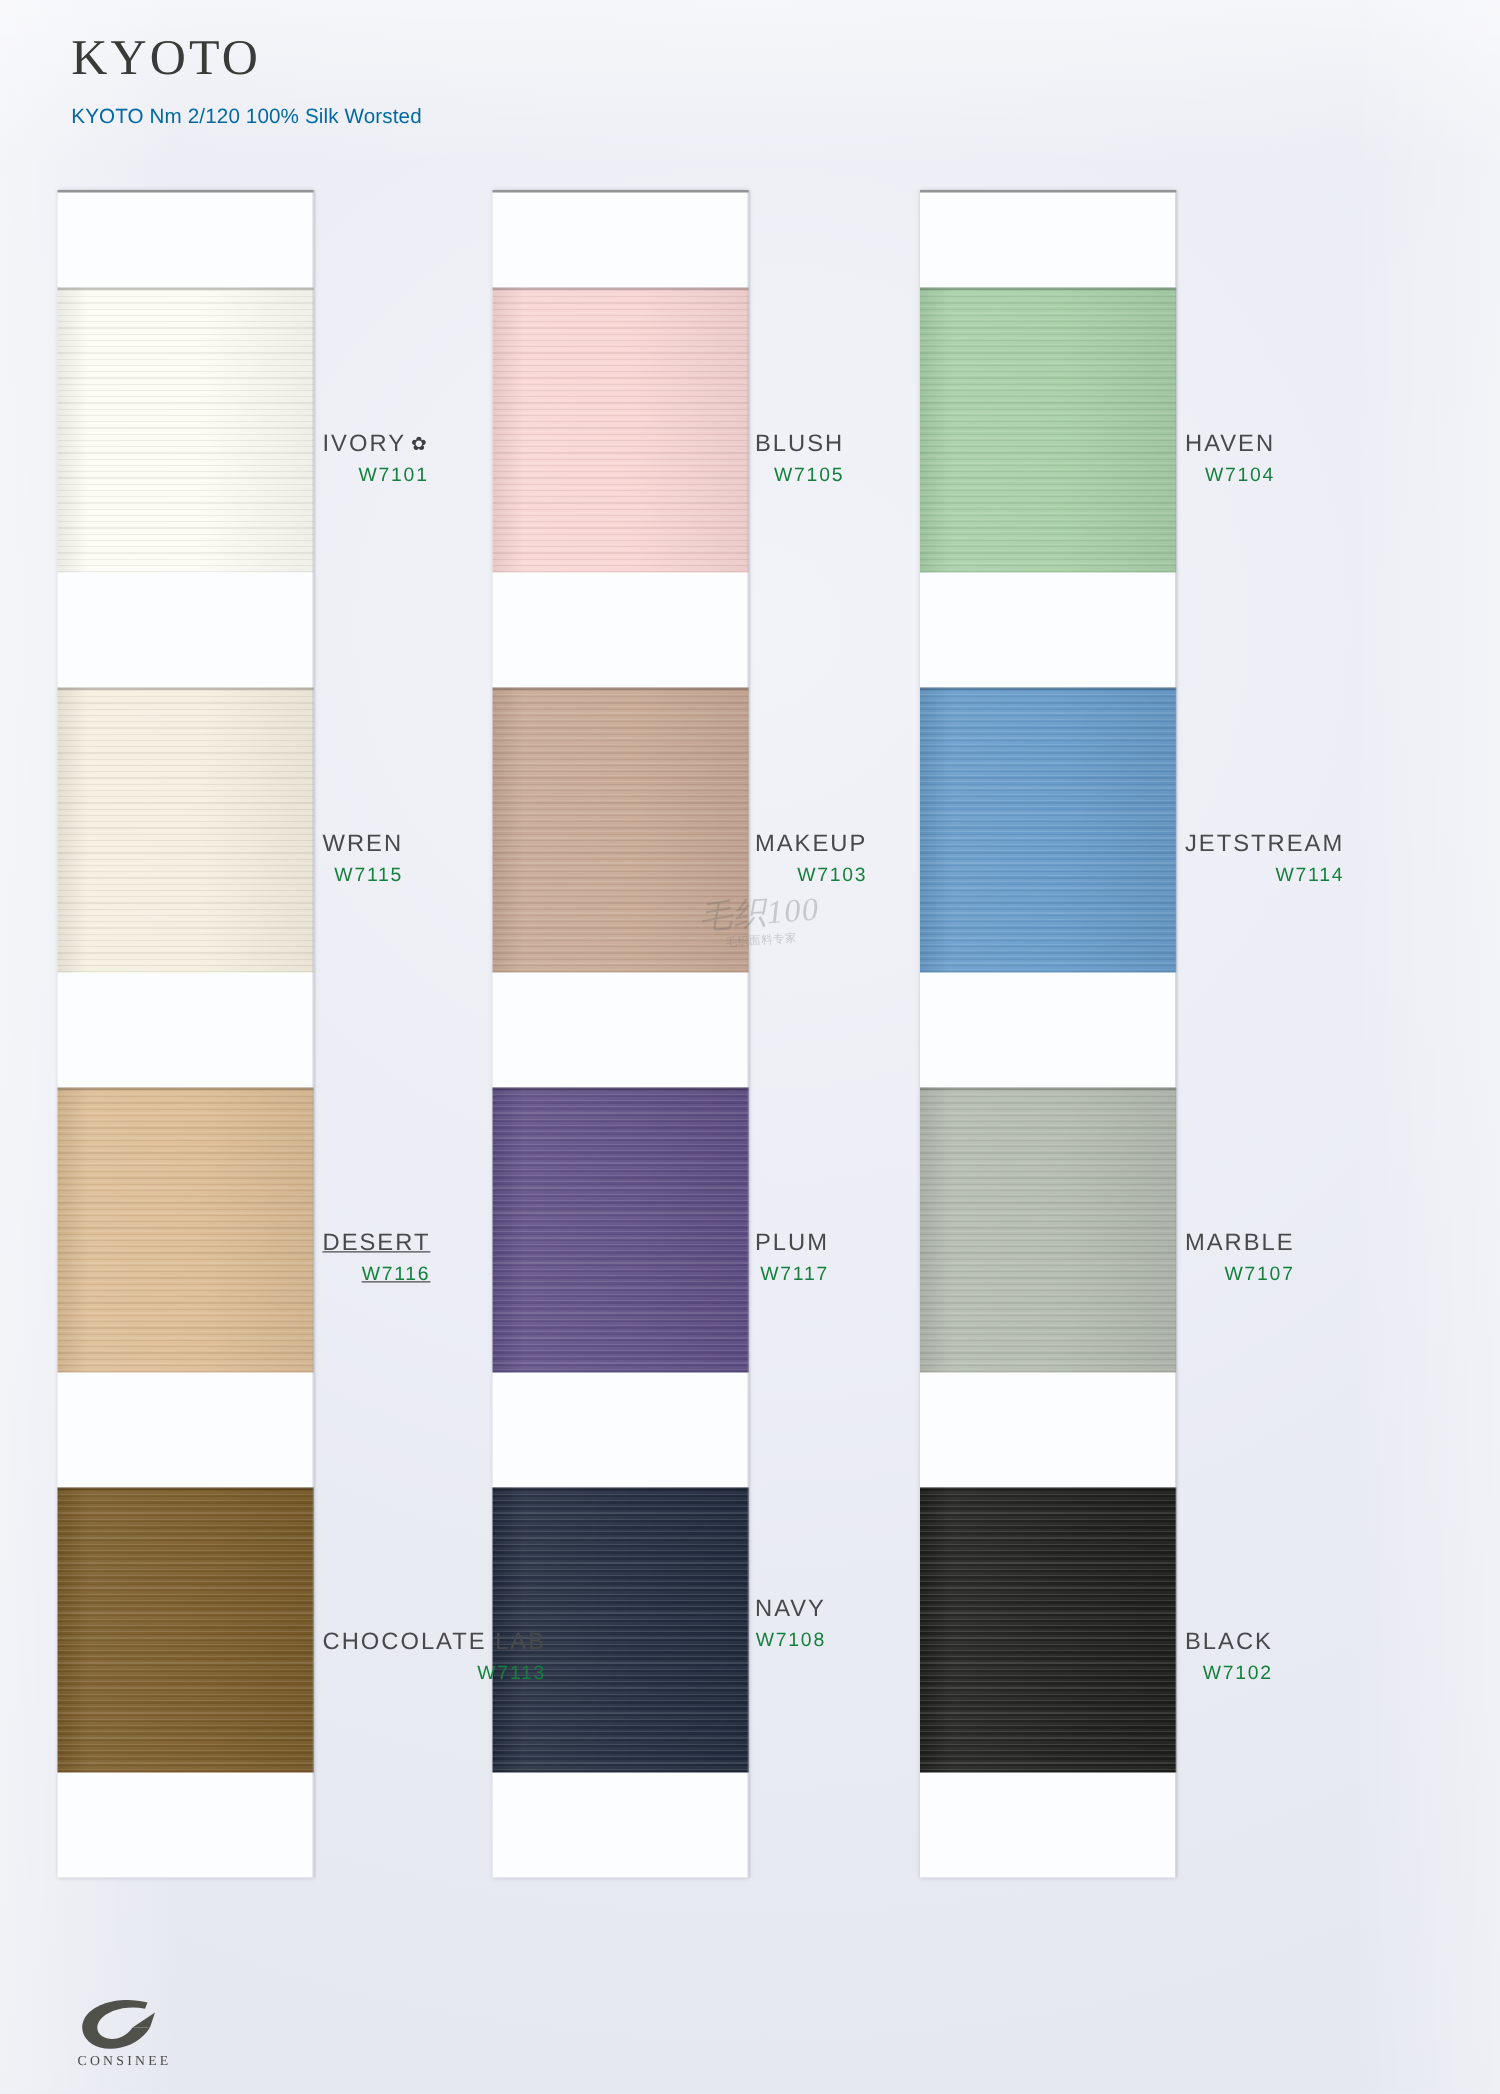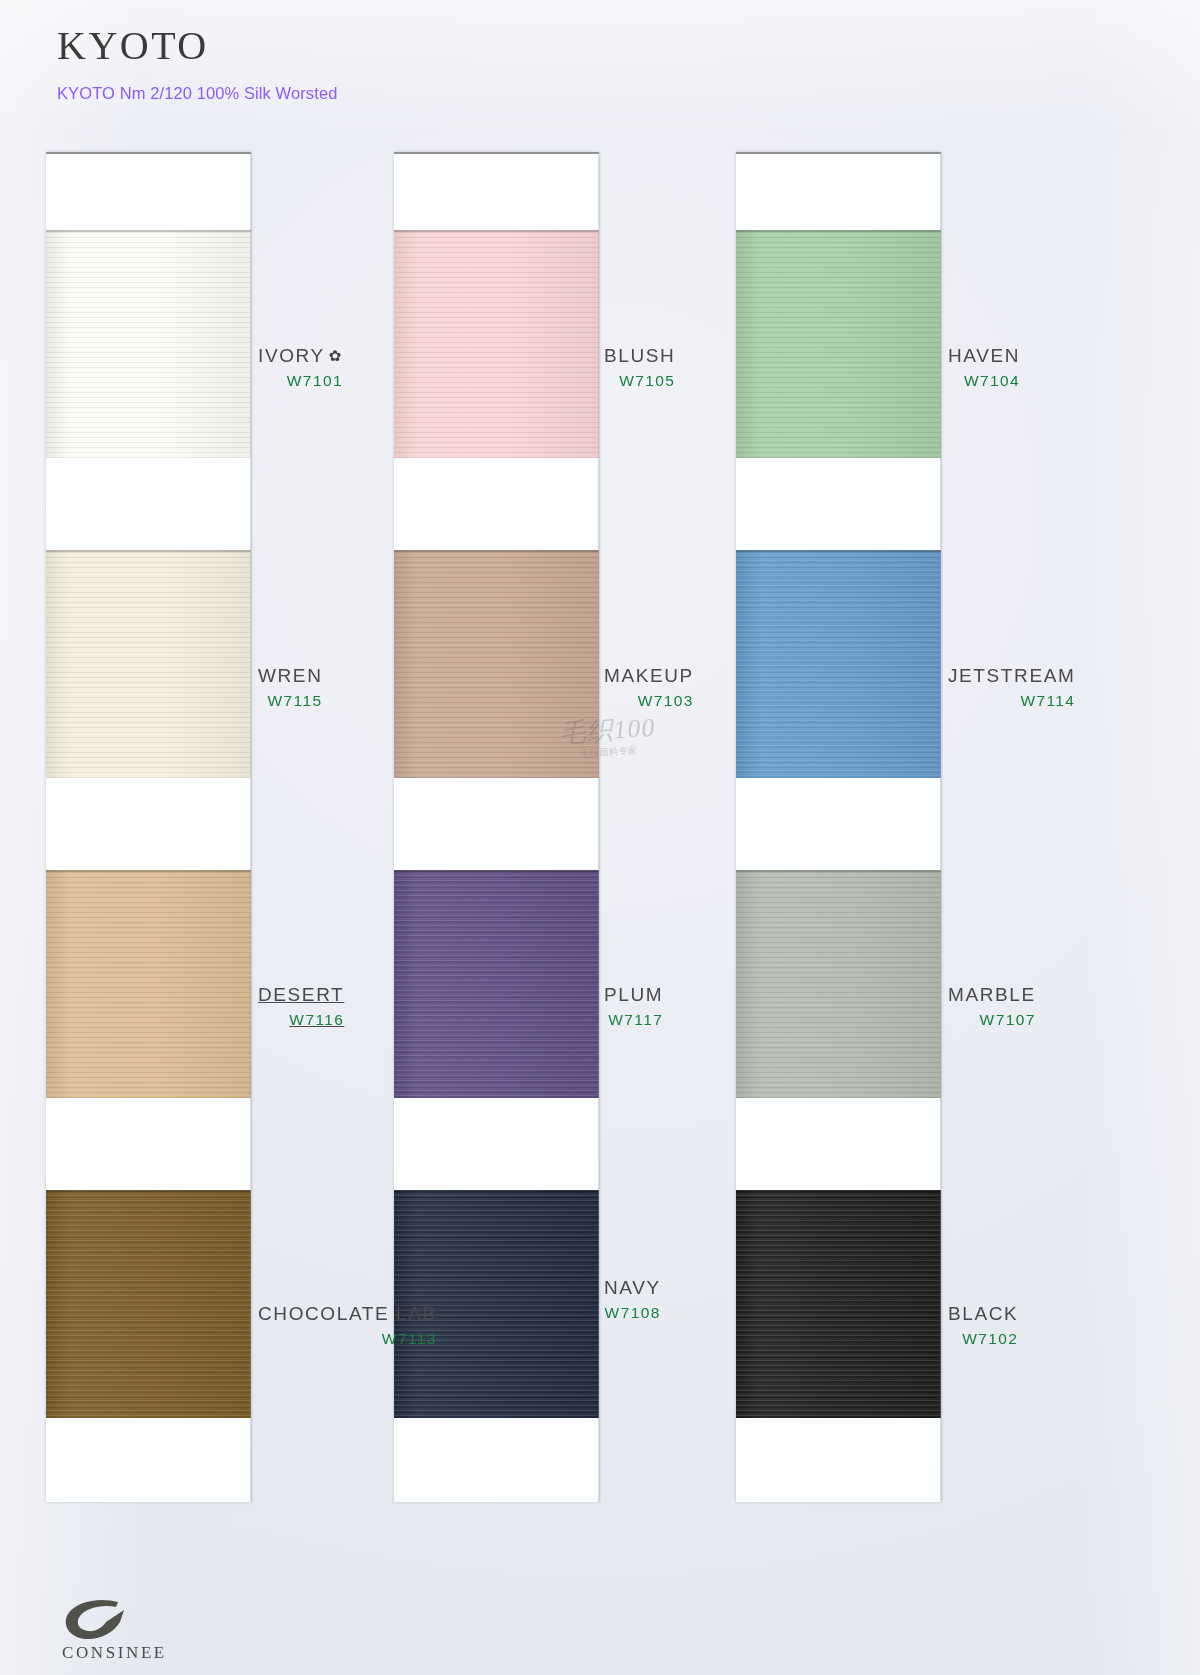--- a/index.html
+++ b/index.html
@@ -50,7 +50,7 @@
   }
   .brand-sub {
     font-size: 16.5px;
-    color: #8b5cf6;
+    color: #0369a1;
     margin-top: 18px;
     letter-spacing: 0.1px;
   }

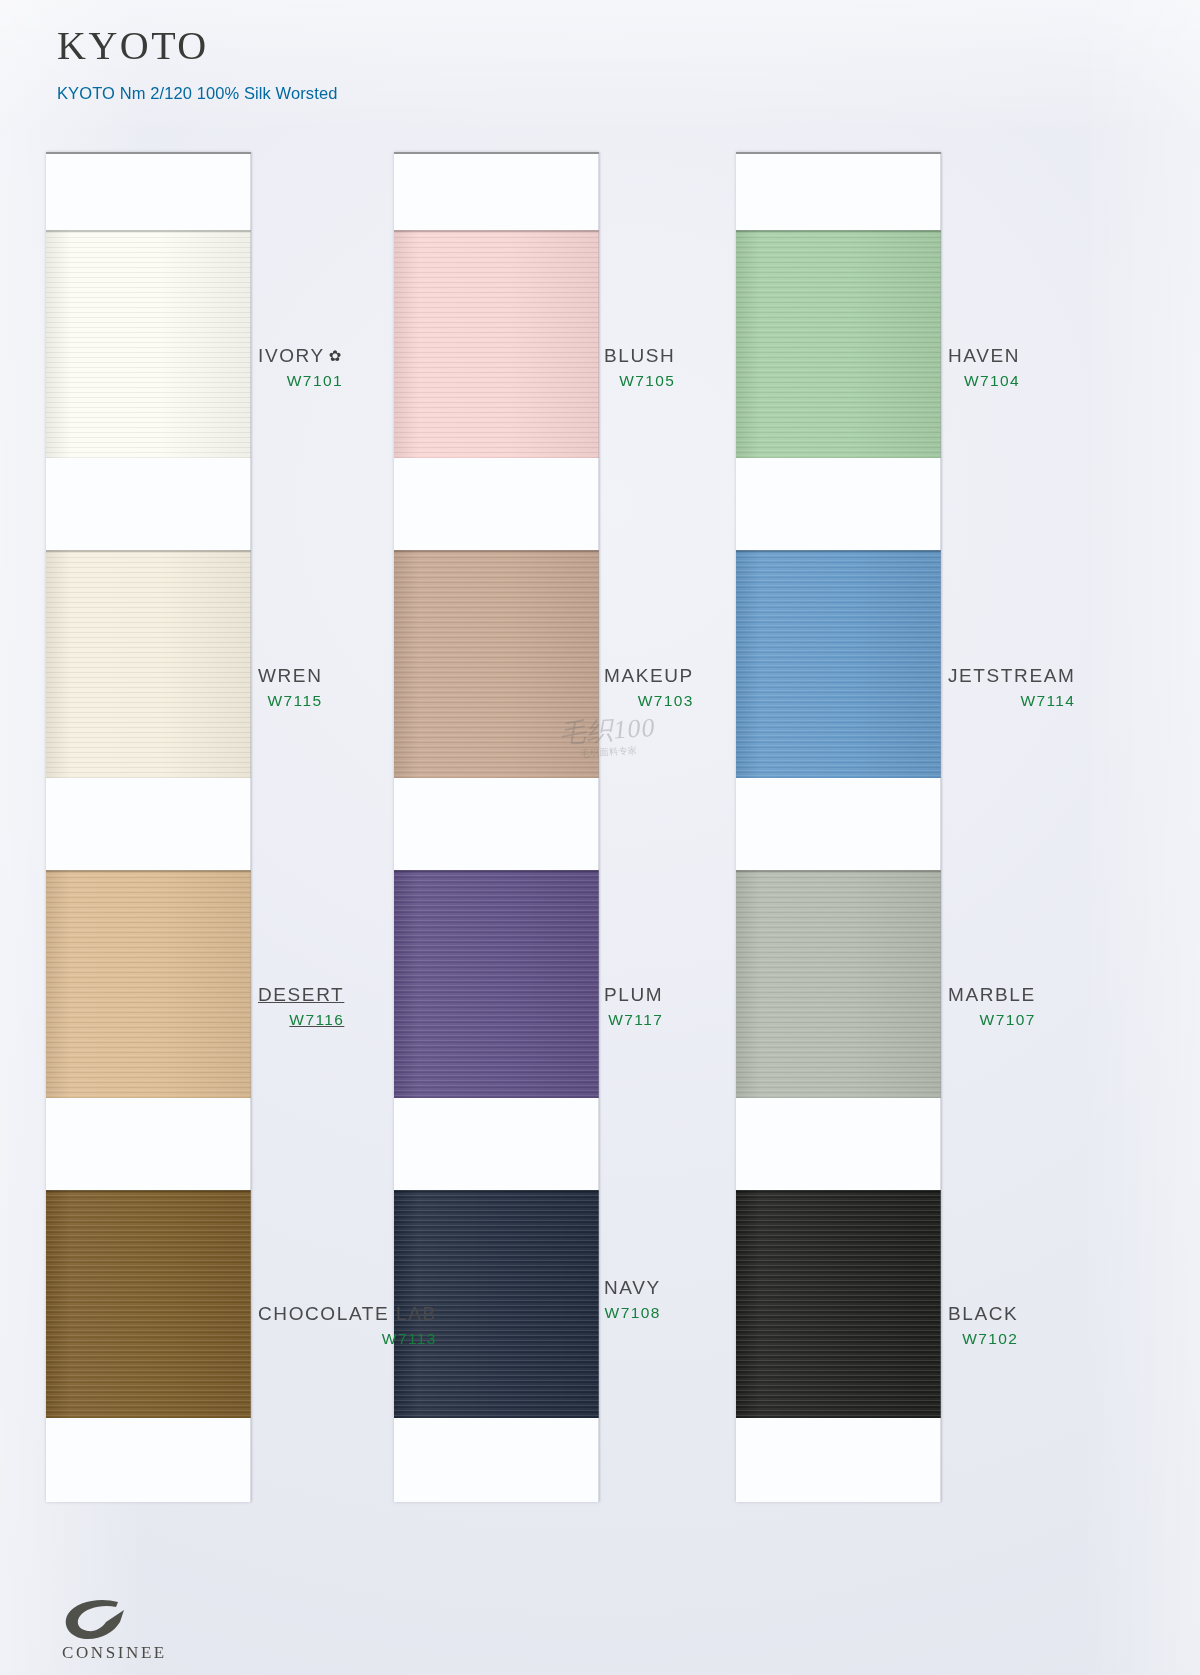--- a/index.html
+++ b/index.html
@@ -208,7 +208,7 @@
   .logo svg { display: block; }
   .logo-word {
     font-family: "Liberation Serif", serif;
-    font-size: 17px;
+    font-size: 11px;
     letter-spacing: 2.6px;
     color: #4a4a46;
     text-align: right;

